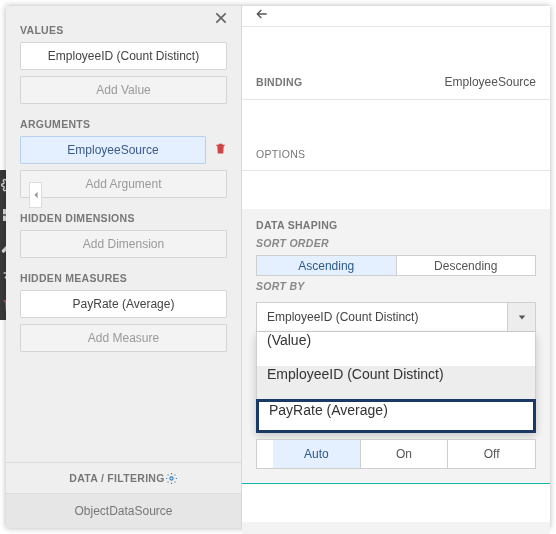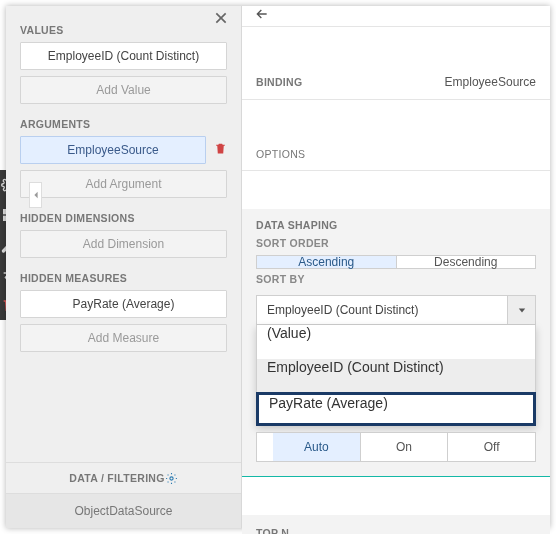--- a/index.html
+++ b/index.html
@@ -85,7 +85,7 @@
   .shaping{
     background:#f3f3f3; padding:10px 14px 14px 14px; border-bottom:1px solid #14b8a6;
   }
-  .sub-h{ font-size:10.5px; font-weight:600; color:#888; letter-spacing:.3px; margin:4px 0 6px 0;}
+  .sub-h{ font-size:10.5px; font-weight:600; color:#888; letter-spacing:.3px; margin:4px 0 6px 0;font-style:italic;}
   .seg { display:flex; border:1px solid #cfcfcf; background:#fff; height:14px;}
   .seg .segbtn { flex:1; display:flex; align-items:center; justify-content:center; font-size:12px; color:#555; cursor:pointer; }
   .seg .segbtn + .segbtn { border-left:1px solid #cfcfcf;}

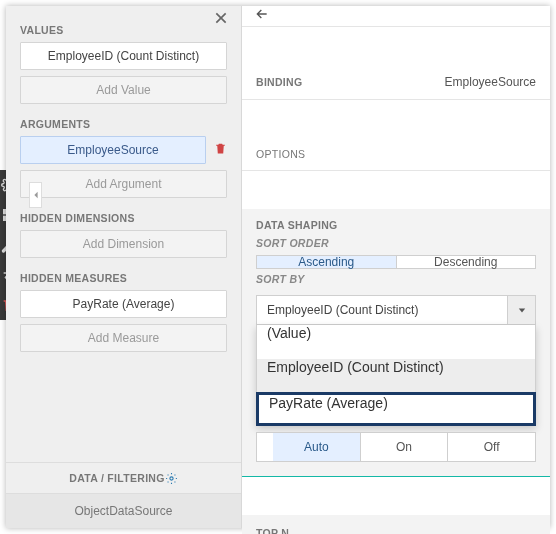--- a/index.html
+++ b/index.html
@@ -86,7 +86,7 @@
     background:#f3f3f3; padding:10px 14px 14px 14px; border-bottom:1px solid #14b8a6;
   }
   .sub-h{ font-size:10.5px; font-weight:600; color:#888; letter-spacing:.3px; margin:4px 0 6px 0;font-style:italic;}
-  .seg { display:flex; border:1px solid #cfcfcf; background:#fff; height:14px;}
+  .seg { display:flex; border:1px solid #cfcfcf; background:#fff; height:21px;}
   .seg .segbtn { flex:1; display:flex; align-items:center; justify-content:center; font-size:12px; color:#555; cursor:pointer; }
   .seg .segbtn + .segbtn { border-left:1px solid #cfcfcf;}
   .seg .segbtn.active { background:#e4efff; color:#2a5; color:#2a5a8a;}

